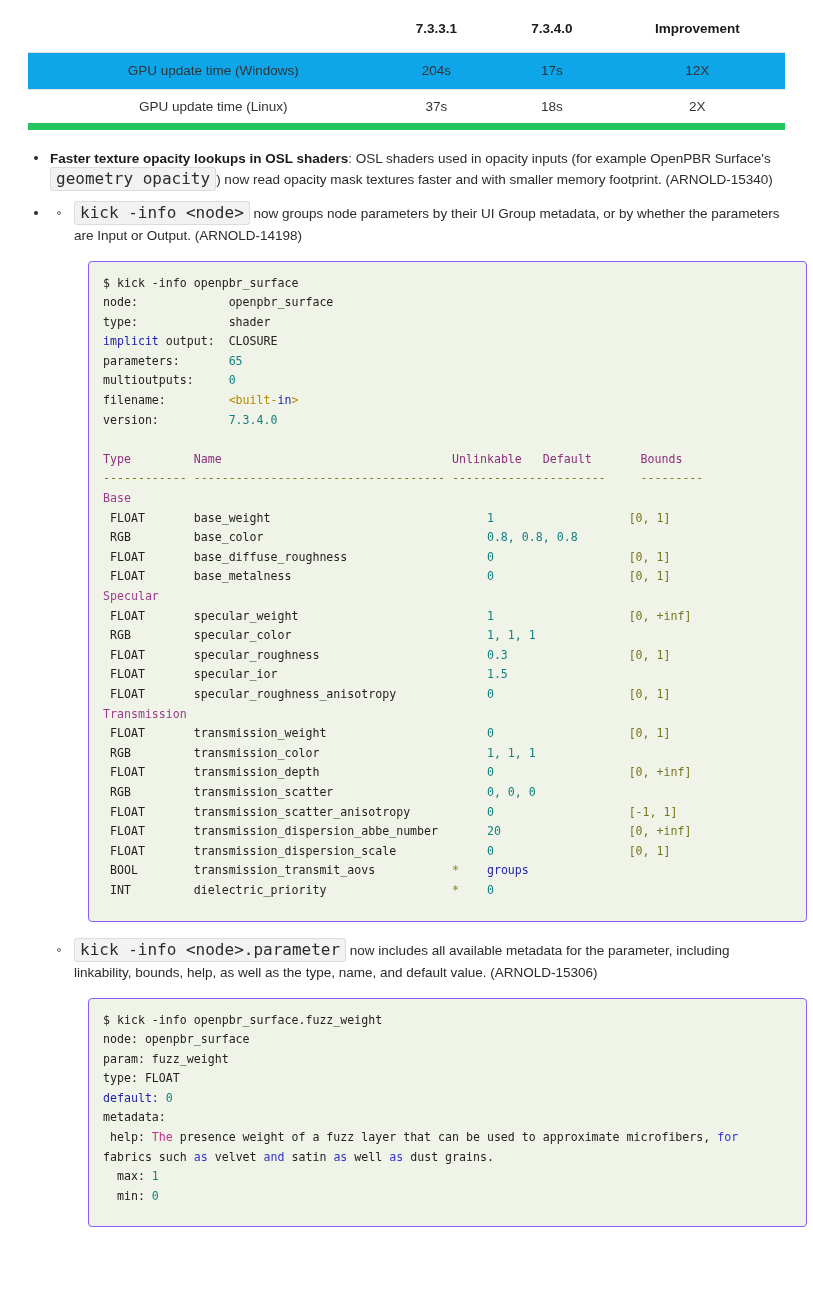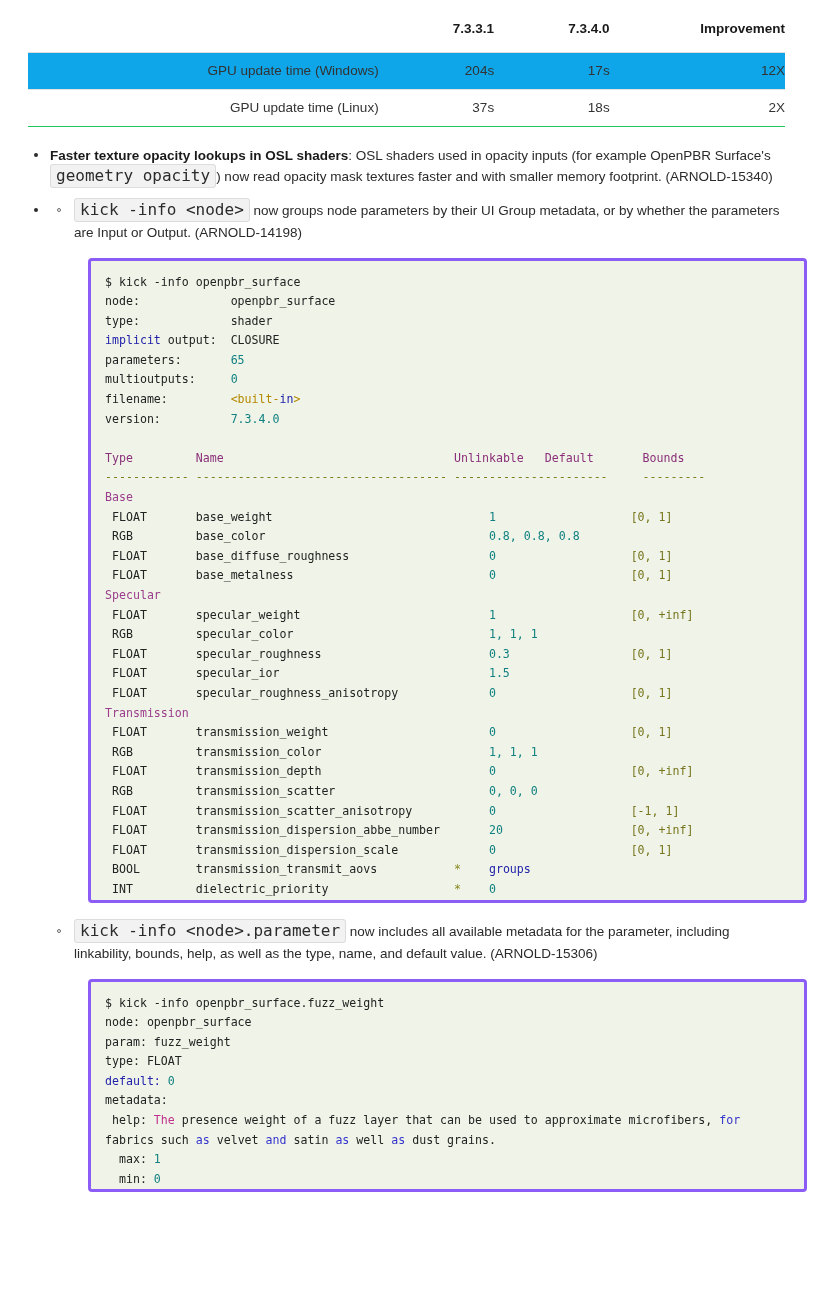--- a/index.html
+++ b/index.html
@@ -20,7 +20,7 @@
   .perf-table-wrap { padding: 14px 28px 0 28px; }
   table.perf { width: 757px; border-collapse: collapse; table-layout: fixed; }
   table.perf th, table.perf td {
-    text-align: right;
+    text-align: center;
     font-size: 13.5px;
     padding: 0;
     vertical-align: middle;

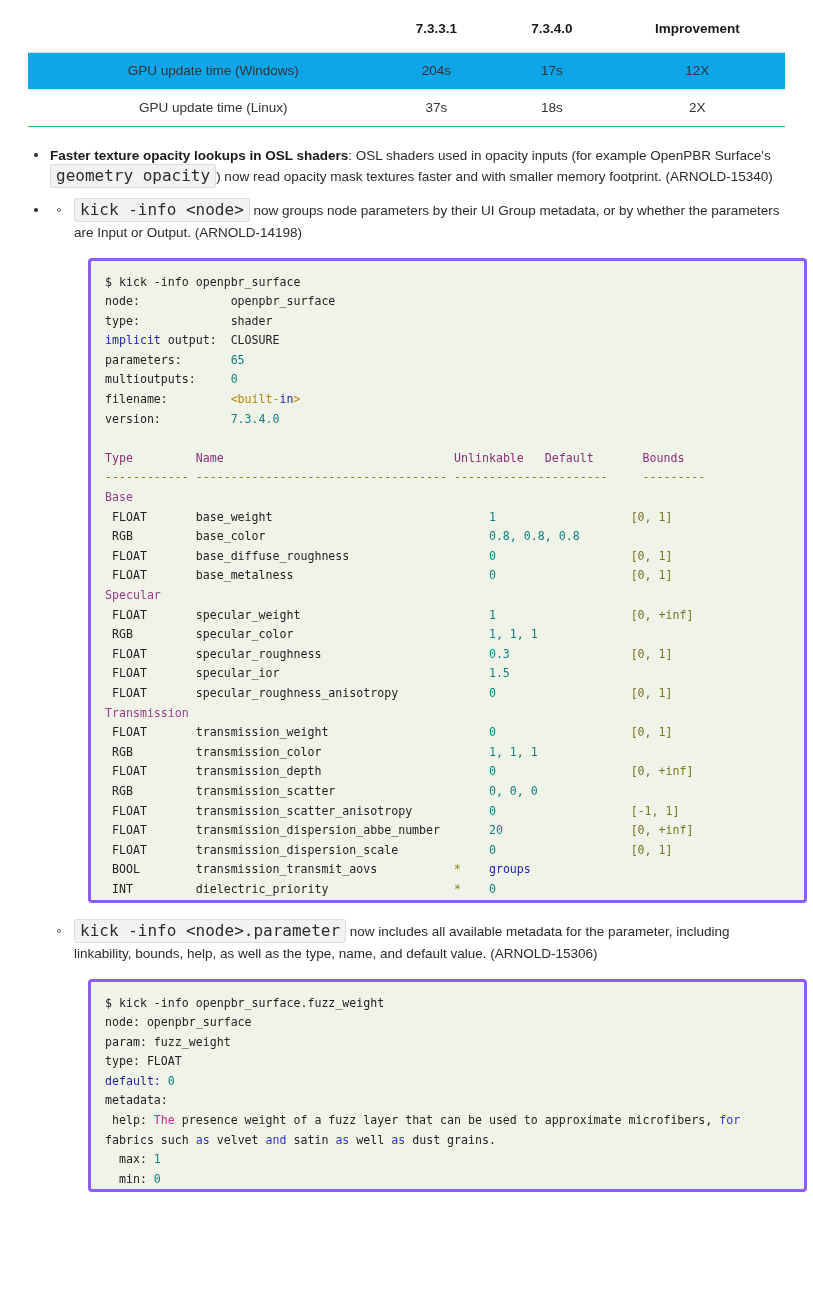--- a/index.html
+++ b/index.html
@@ -38,7 +38,7 @@
     font-weight: normal;
   }
   table.perf tbody tr.shaded { background: #0ea5e9; border-bottom: 1px solid #e2e2e2; }
-  table.perf tbody tr.plain { background: #ffffff; border-bottom: 1px solid #22c55e; }
+  table.perf tbody tr.plain { background: #ffffff; border-bottom: 7px solid #22c55e; }
   .col-label { width: 340px; padding-left: 20px !important; }
   .col-a { width: 112px; }
   .col-b { width: 112px; }

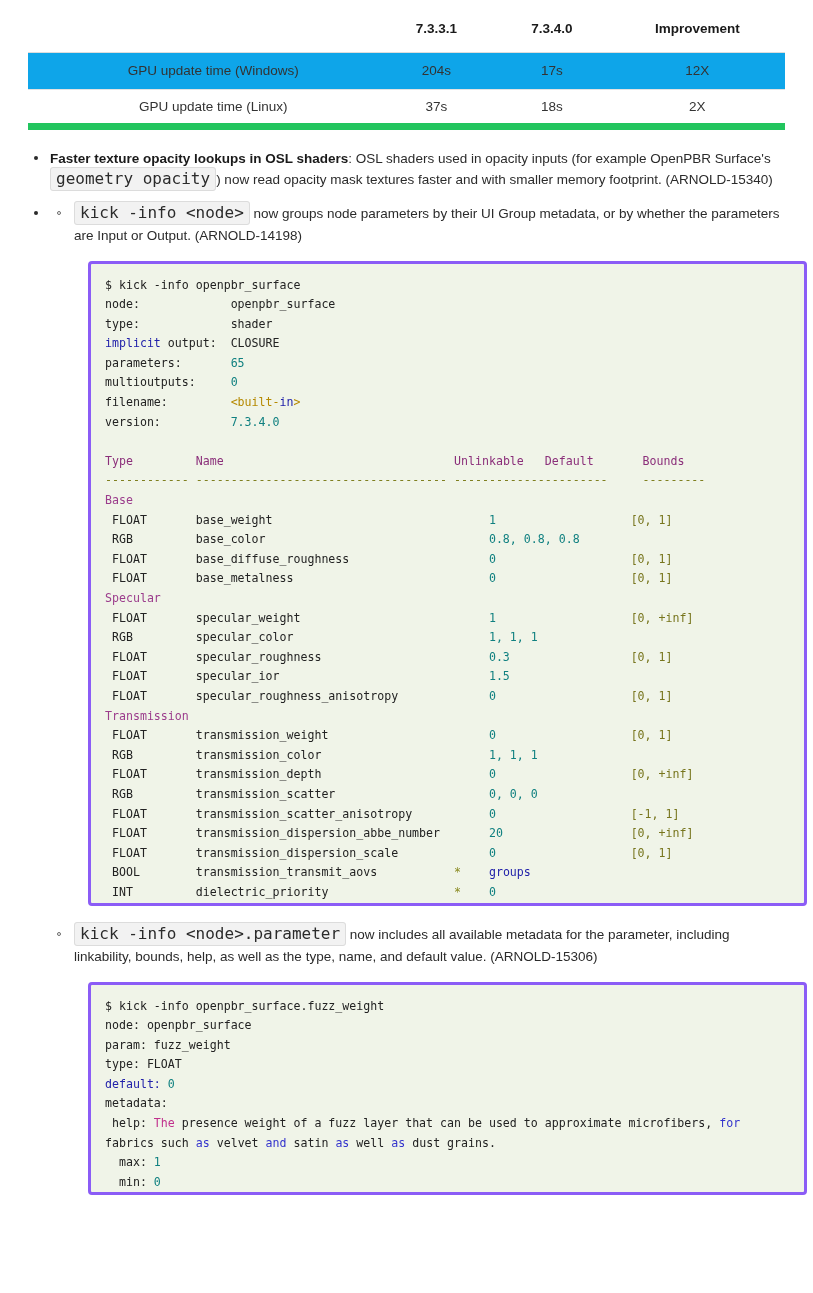--- a/index.html
+++ b/index.html
@@ -93,10 +93,10 @@
     font-size: 11.6px;
     line-height: 19.6px;
     background: #f0f4e8;
-    border: 3px solid #8b5cf6;
+    border: 1px solid #8b5cf6;
     border-radius: 4px;
     margin: 14px 0 0 0;
-    padding: 12px 14px 0 14px;
+    padding: 12px 14px 20px 14px;
     color: #222222;
     white-space: pre;
     overflow: hidden;

